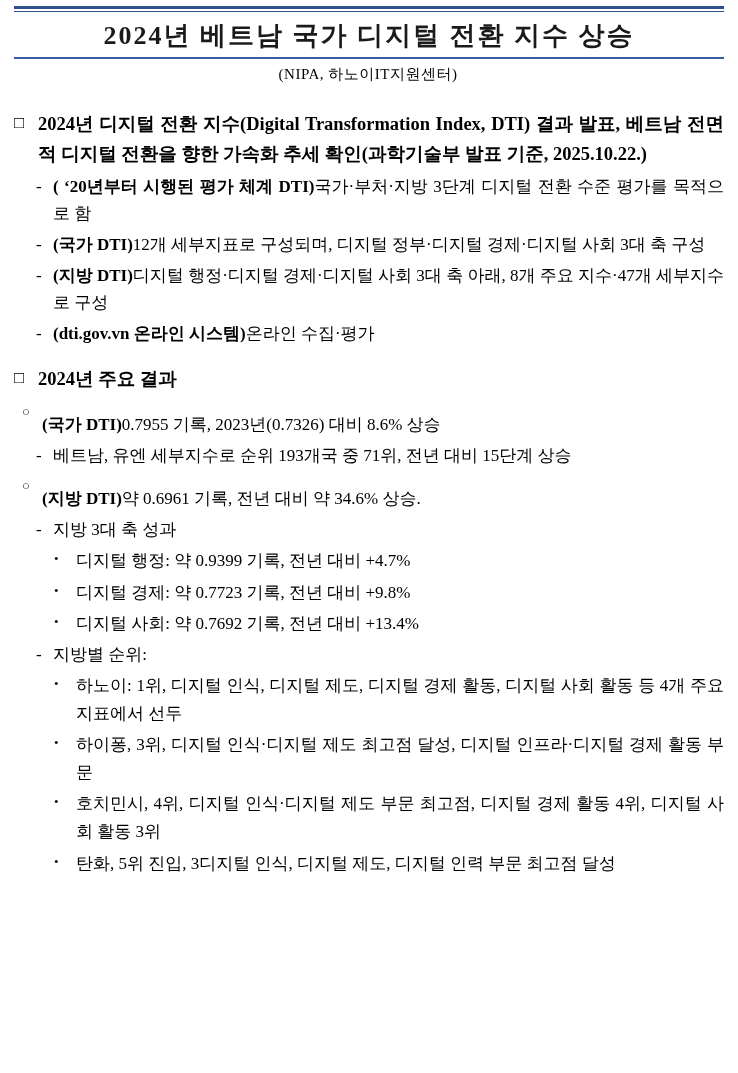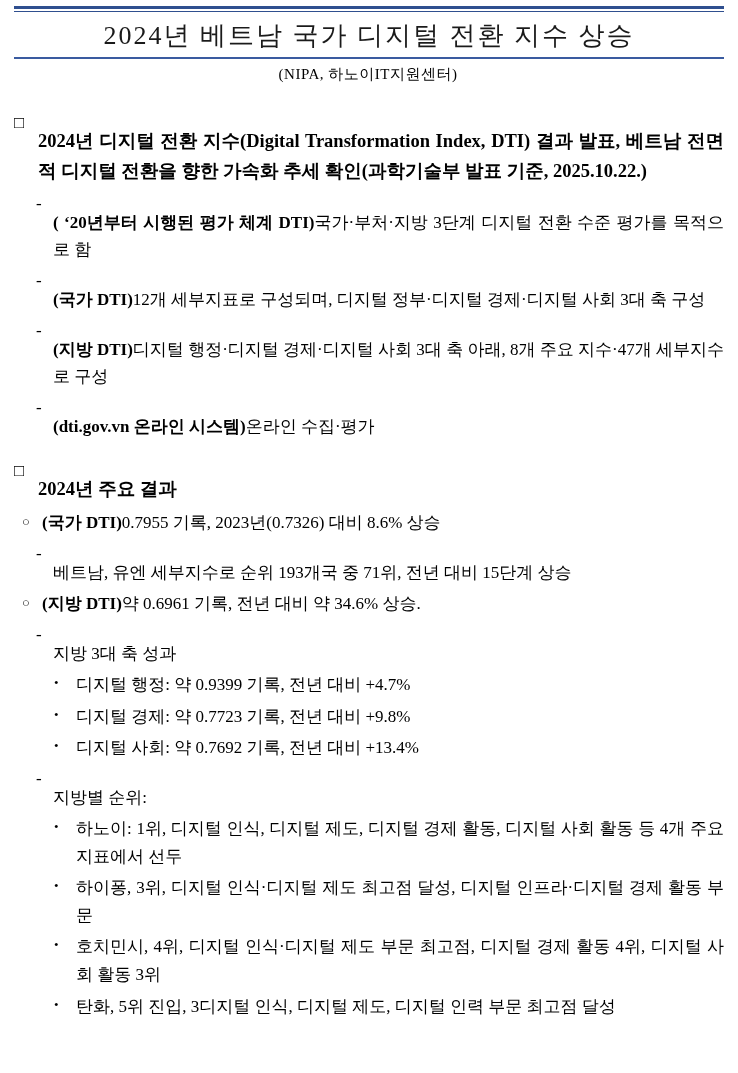--- a/index.html
+++ b/index.html
@@ -36,7 +36,7 @@
   .doc-title {
     text-align: center;
     font-size: 26px;
-    font-weight: normal;
+    font-weight: bold;
     letter-spacing: 2px;
     padding: 6px 0 4px 0;
     color: #1a1a1a;

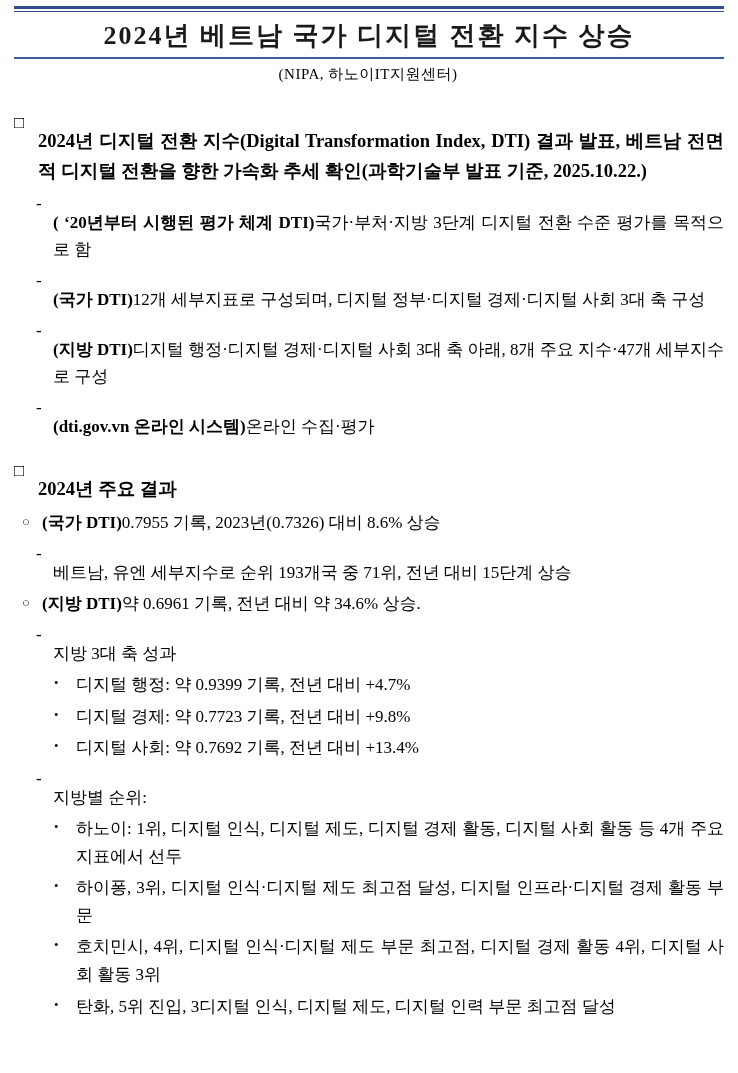--- a/index.html
+++ b/index.html
@@ -79,7 +79,6 @@
     flex: 1;
     letter-spacing: 0px;
     text-align: justify;
-    margin-top: 17px;
   }
 
   

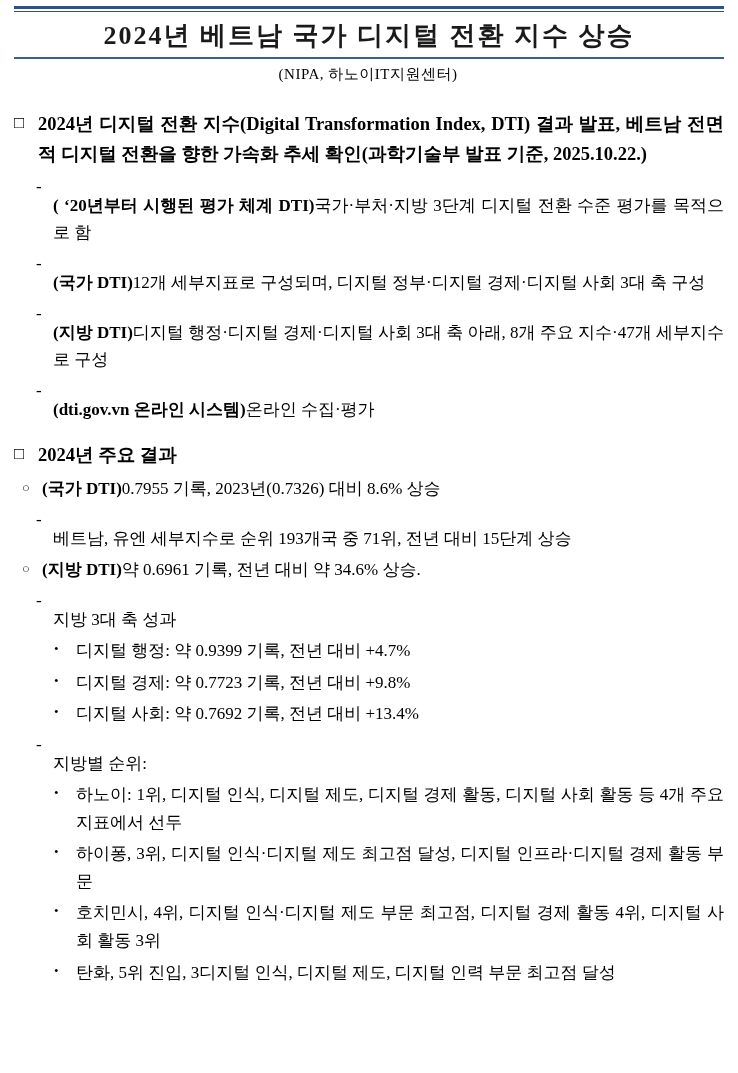--- a/index.html
+++ b/index.html
@@ -97,7 +97,6 @@
   .l2 .txt {
     flex: 1;
     text-align: justify;
-    margin-top: 19px;
   }
 
   

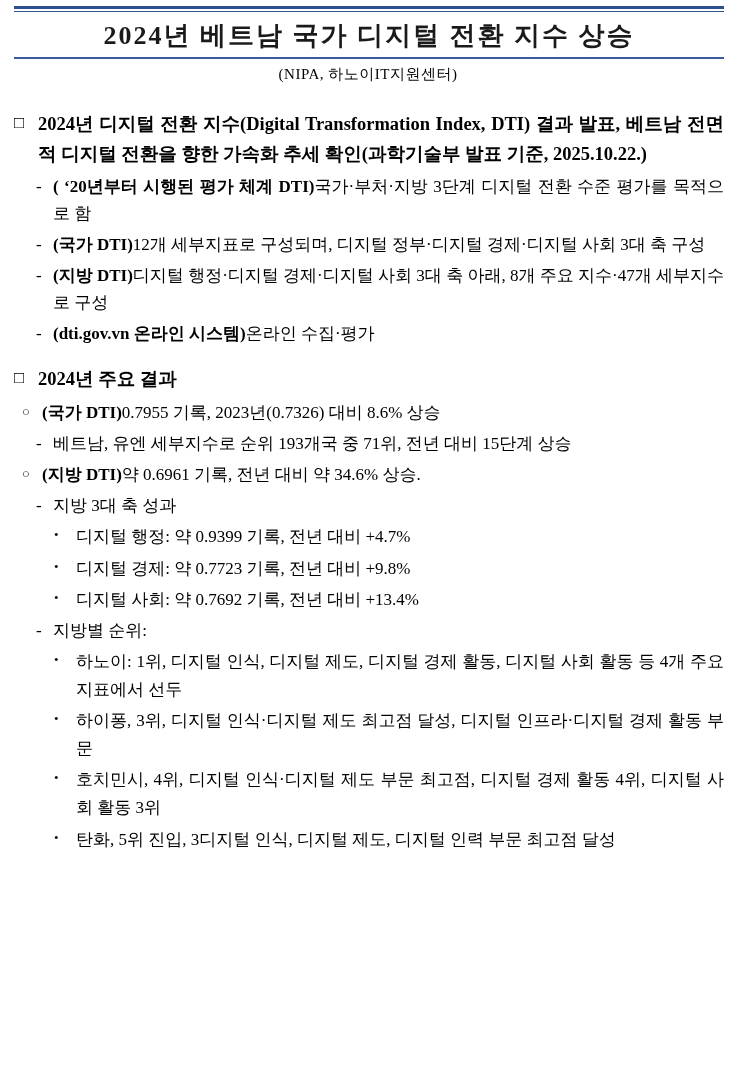--- a/index.html
+++ b/index.html
@@ -115,6 +115,7 @@
   }
   .lo .txt {
     flex: 1;
+    margin-top: 12px;
   }
 
   

